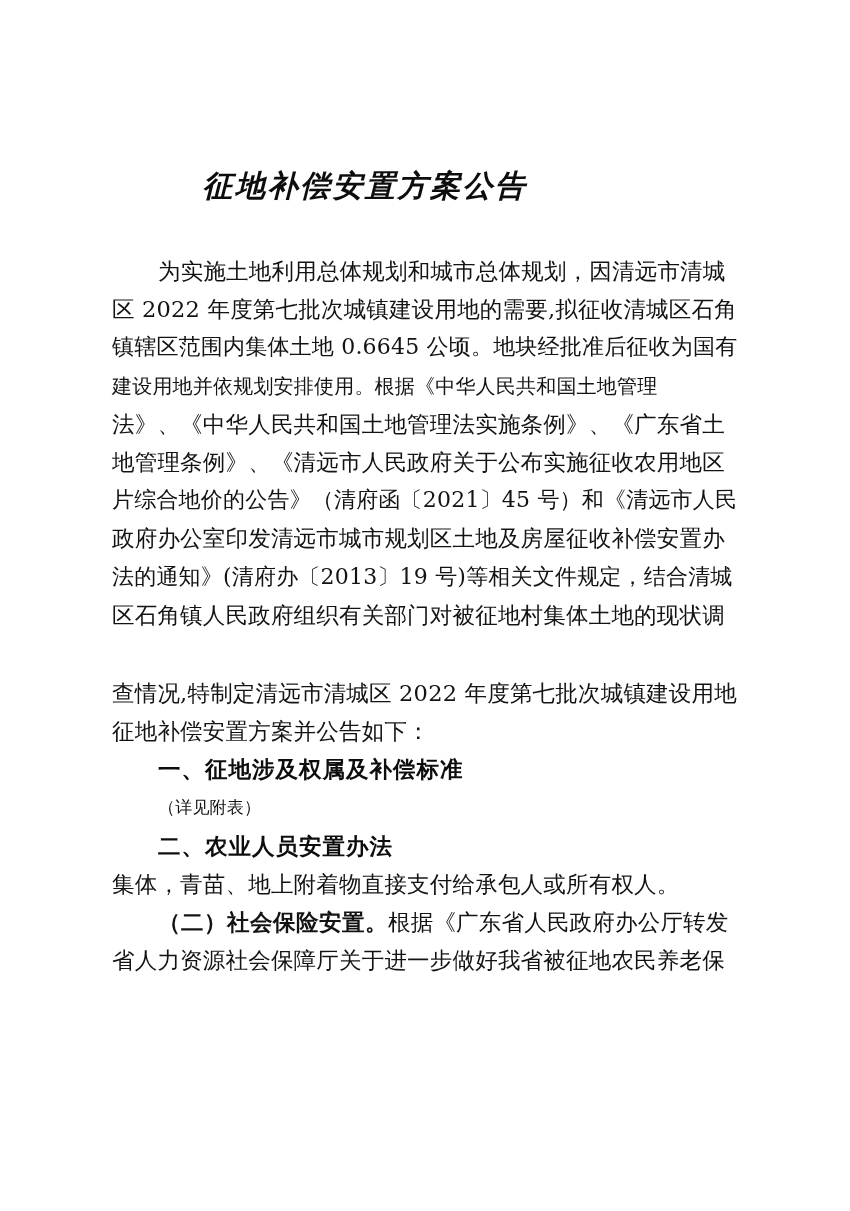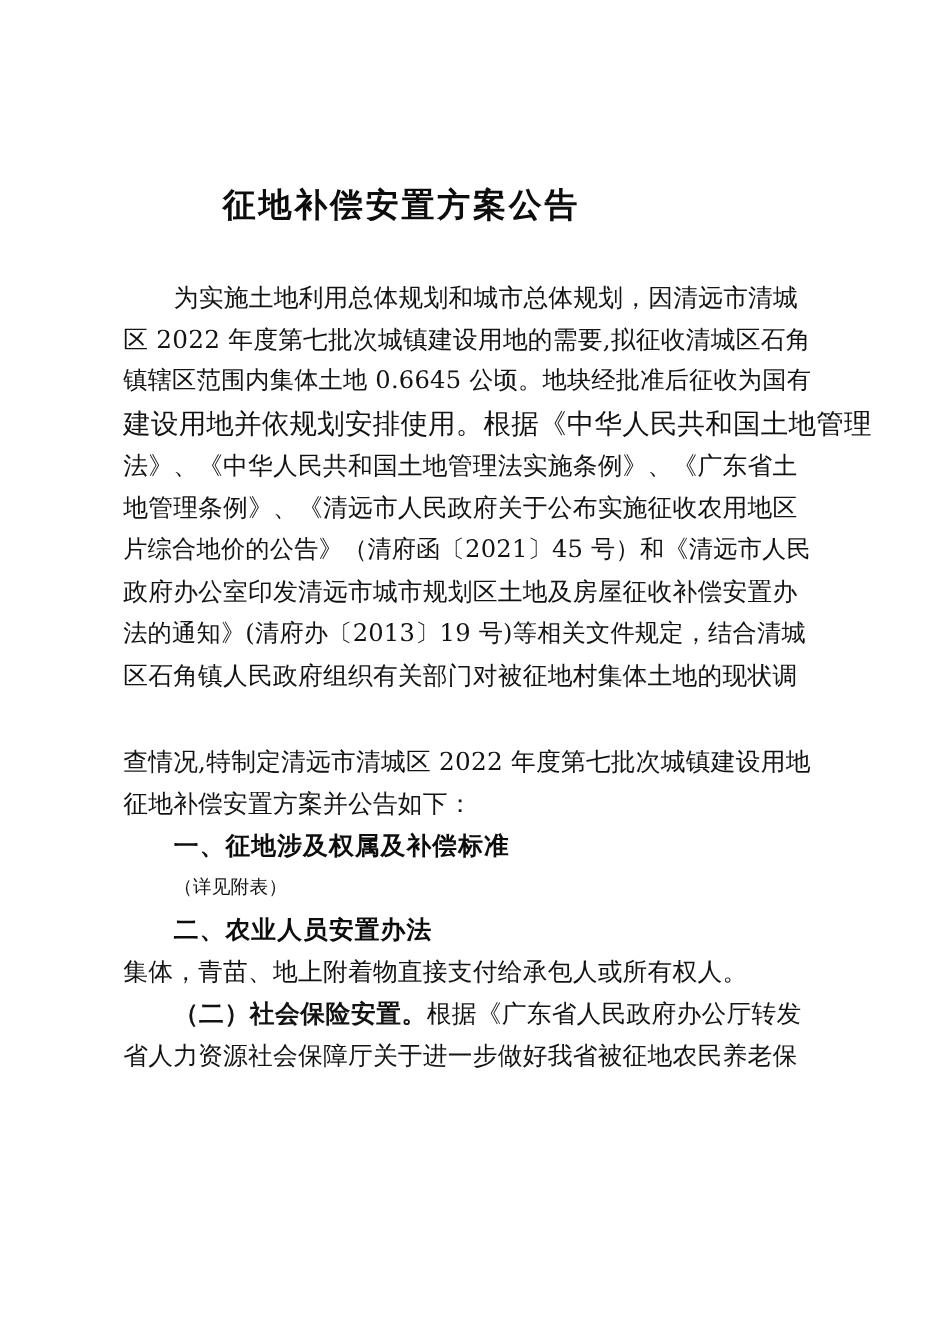--- a/index.html
+++ b/index.html
@@ -29,6 +29,7 @@
     letter-spacing: 2.5px;
     color: #0d0d0d;
     white-space: nowrap;
+    font-style: italic;
   }
   
   .body-block {

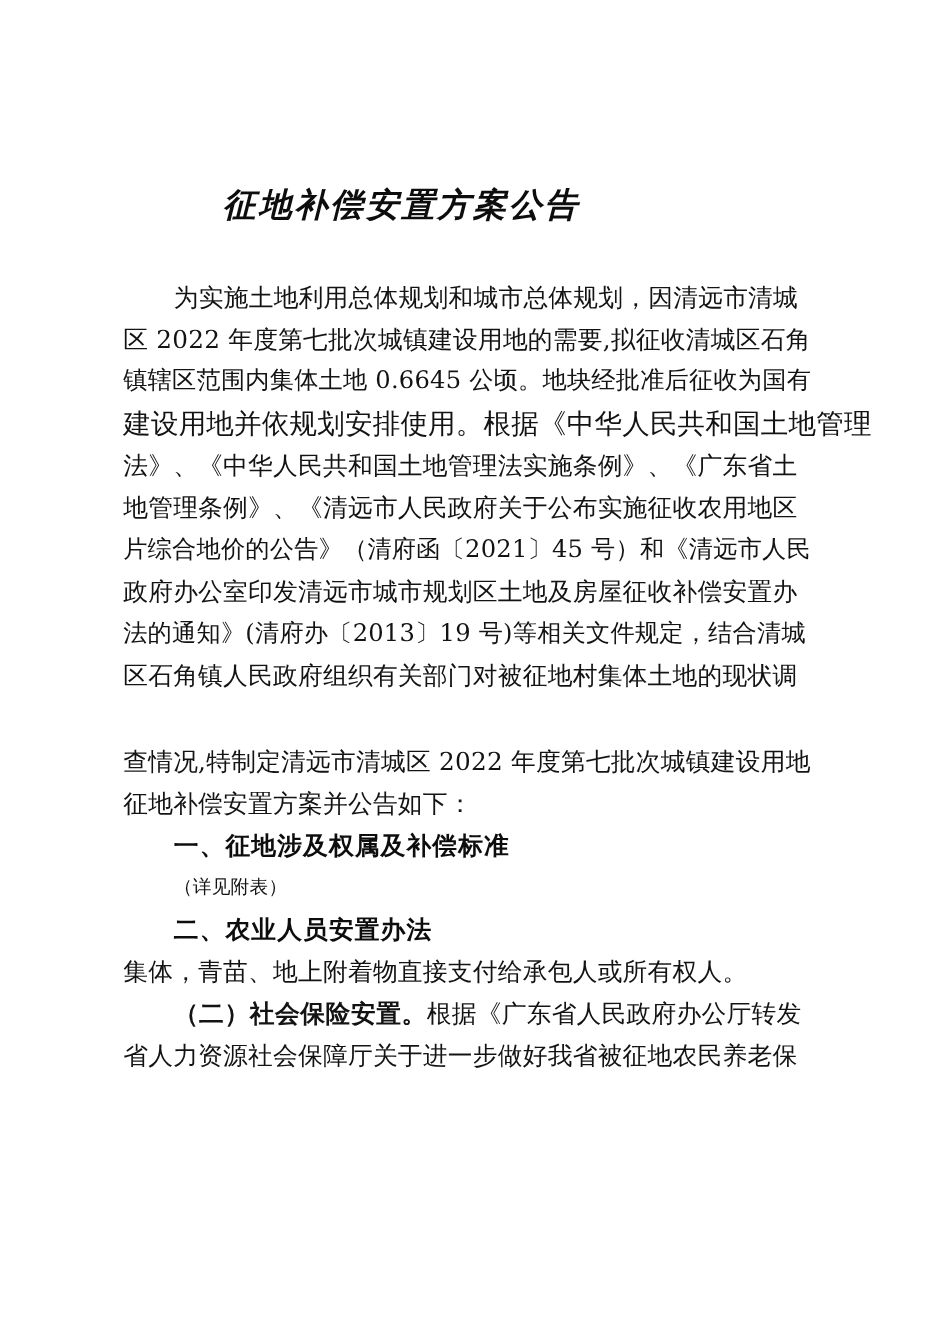--- a/index.html
+++ b/index.html
@@ -77,7 +77,7 @@
     <div class="line indent" style="font-size: 22.5px;">为实施土地利用总体规划和城市总体规划，因清远市清城</div>
     <div class="line" style="font-size: 22.5px;">区 2022 年度第七批次城镇建设用地的需要,拟征收清城区石角</div>
     <div class="line" style="font-size: 22px;">镇辖区范围内集体土地 0.6645 公顷。地块经批准后征收为国有</div>
-    <div class="line" style="font-size: 25px;">建设用地并依规划安排使用。根据《中华人民共和国土地管理</div>
+    <div class="line" style="font-size: 20px;">建设用地并依规划安排使用。根据《中华人民共和国土地管理</div>
     <div class="line" style="font-size: 22.5px;">法》、《中华人民共和国土地管理法实施条例》、《广东省土</div>
     <div class="line" style="font-size: 22.5px;">地管理条例》、《清远市人民政府关于公布实施征收农用地区</div>
     <div class="line" style="font-size: 22px;">片综合地价的公告》（清府函〔2021〕45 号）和《清远市人民</div>

